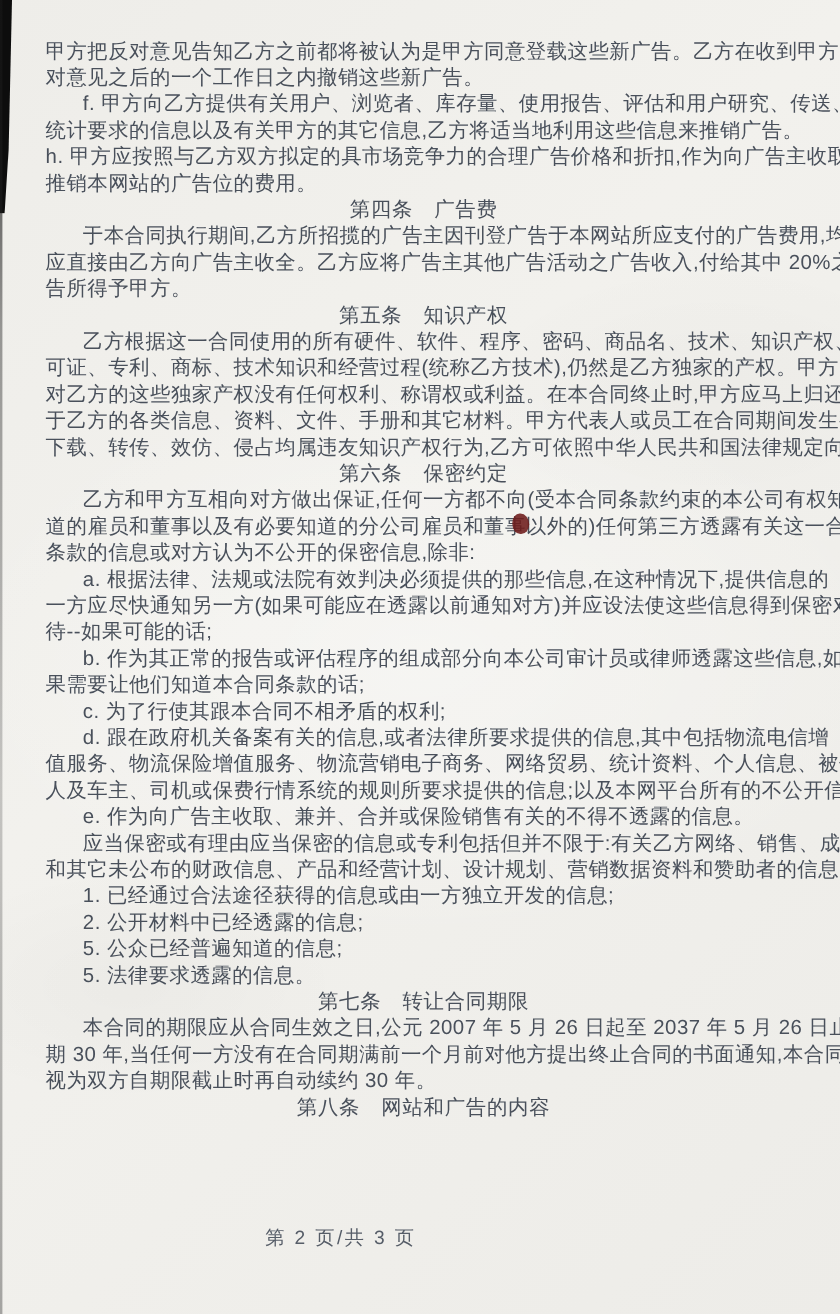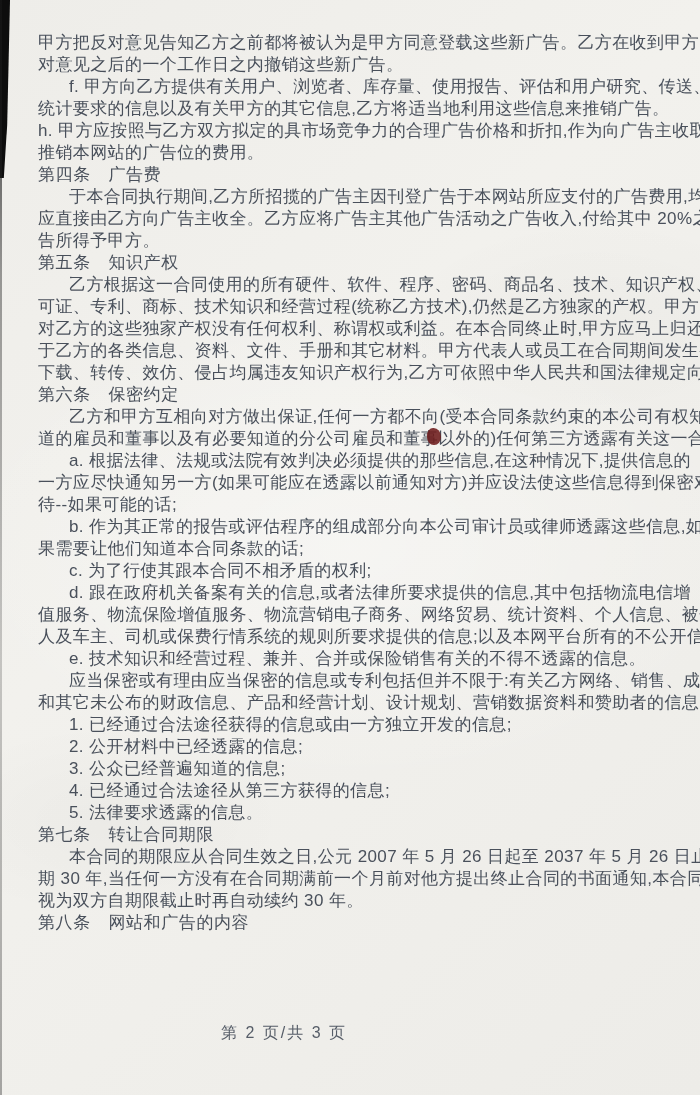--- a/index.html
+++ b/index.html
@@ -38,6 +38,7 @@
   }
   .text-line.heading {
     letter-spacing: 0.6px;
+    text-align: center;
   }
   .page-footer {
     position: absolute;

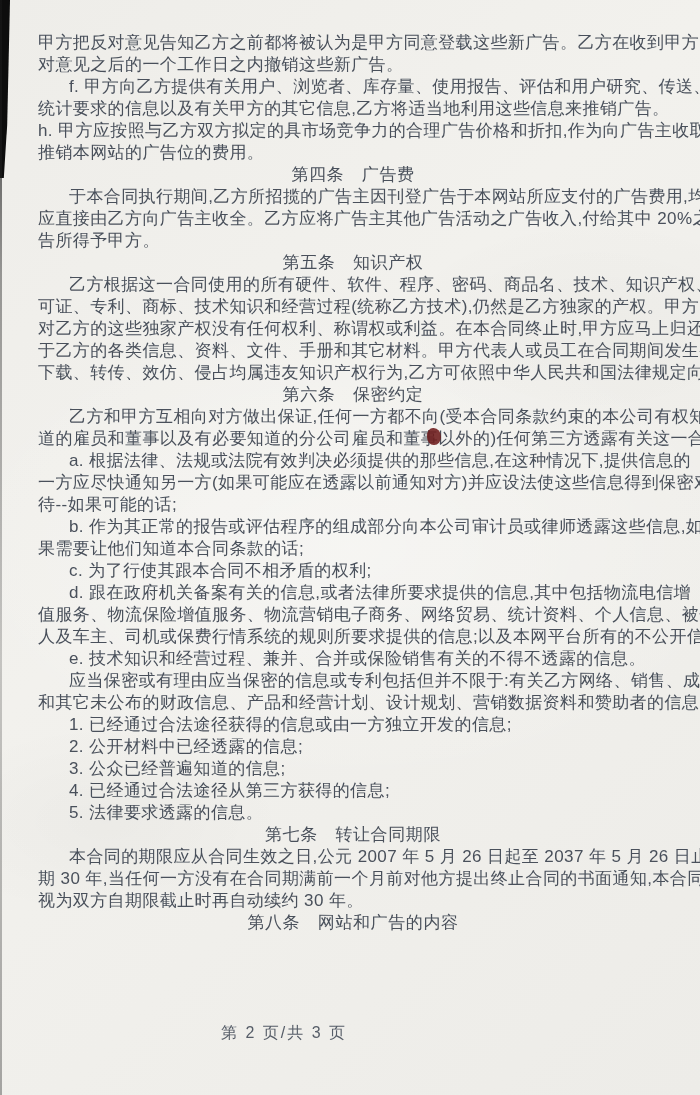--- a/index.html
+++ b/index.html
@@ -123,6 +123,7 @@
       <div class="text-line heading">第六条　保密约定</div>
       <div class="text-line indent-1">乙方和甲方互相向对方做出保证,任何一方都不向(受本合同条款约束的本公司有权知</div>
       <div class="text-line">道的雇员和董事以及有必要知道的分公司雇员和董事以外的)任何第三方透露有关这一合同</div>
+      <div class="text-line">条款的信息或对方认为不公开的保密信息,除非:</div>
       <div class="text-line indent-1">a. 根据法律、法规或法院有效判决必须提供的那些信息,在这种情况下,提供信息的</div>
       <div class="text-line">一方应尽快通知另一方(如果可能应在透露以前通知对方)并应设法使这些信息得到保密对</div>
       <div class="text-line">待--如果可能的话;</div>

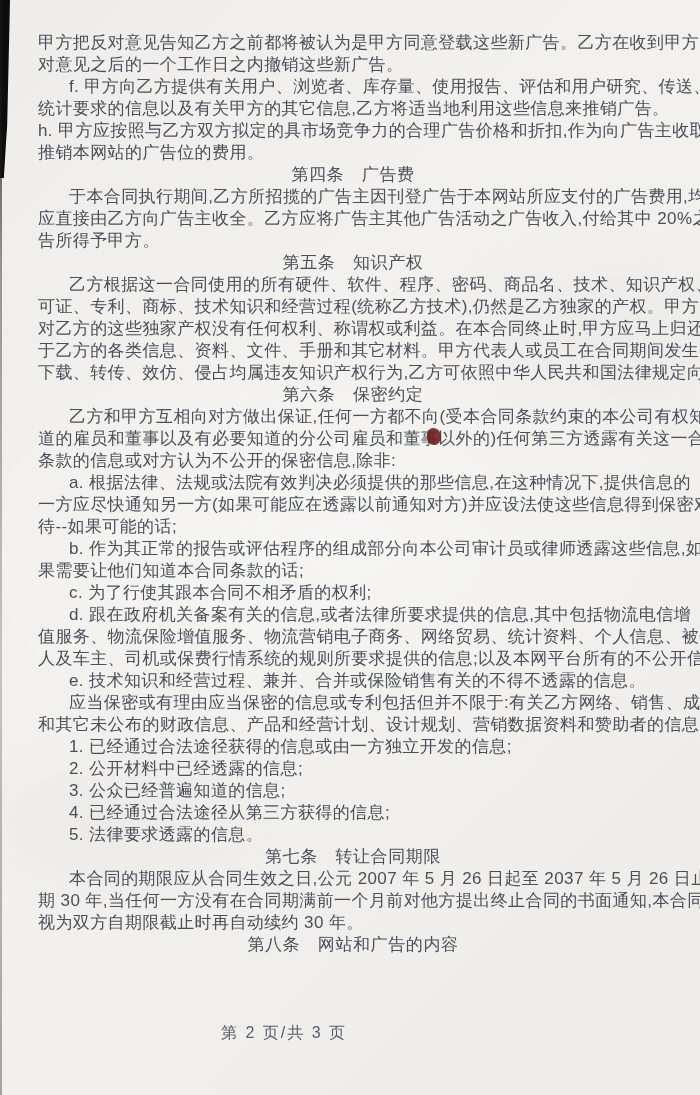--- a/index.html
+++ b/index.html
@@ -133,7 +133,7 @@
       <div class="text-line indent-1">d. 跟在政府机关备案有关的信息,或者法律所要求提供的信息,其中包括物流电信增</div>
       <div class="text-line">值服务、物流保险增值服务、物流营销电子商务、网络贸易、统计资料、个人信息、被保险</div>
       <div class="text-line">人及车主、司机或保费行情系统的规则所要求提供的信息;以及本网平台所有的不公开信息。</div>
-      <div class="text-line indent-1">e. 技术知识和经营过程、兼并、合并或保险销售有关的不得不透露的信息。</div>
+      <div class="text-line indent-1">e. 作为向广告主收取、兼并、合并或保险销售有关的不得不透露的信息。</div>
       <div class="text-line indent-1">应当保密或有理由应当保密的信息或专利包括但并不限于:有关乙方网络、销售、成本</div>
       <div class="text-line">和其它未公布的财政信息、产品和经营计划、设计规划、营销数据资料和赞助者的信息,但</div>
       <div class="text-line indent-1">1. 已经通过合法途径获得的信息或由一方独立开发的信息;</div>

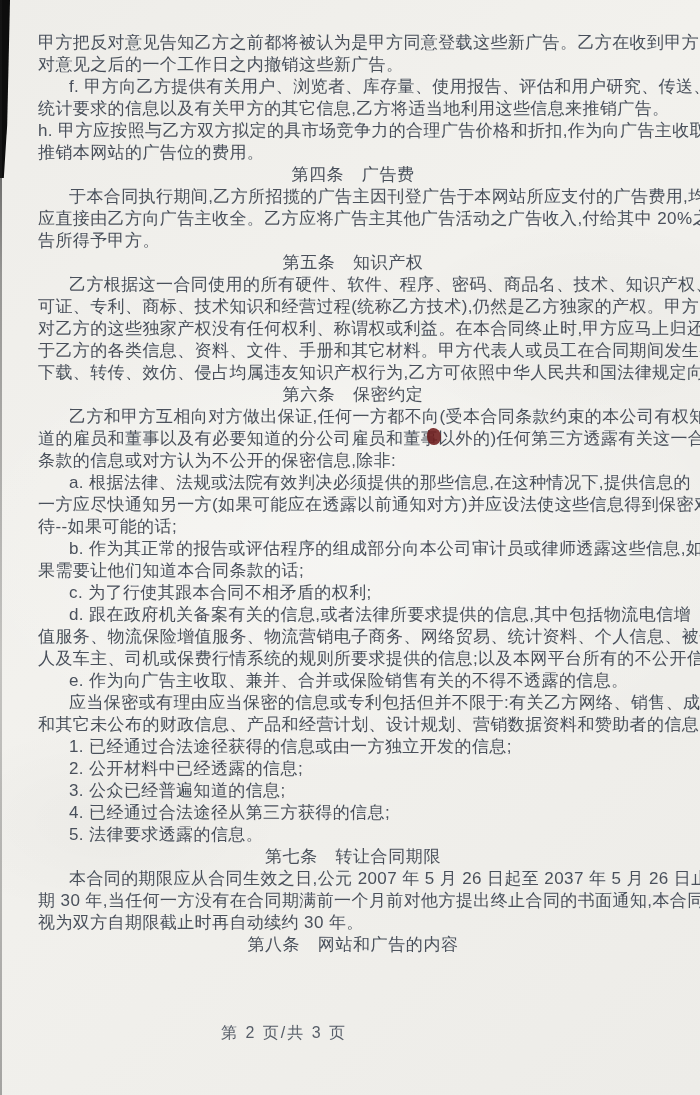--- a/index.html
+++ b/index.html
@@ -138,7 +138,7 @@
       <div class="text-line">和其它未公布的财政信息、产品和经营计划、设计规划、营销数据资料和赞助者的信息,但</div>
       <div class="text-line indent-1">1. 已经通过合法途径获得的信息或由一方独立开发的信息;</div>
       <div class="text-line indent-1">2. 公开材料中已经透露的信息;</div>
-      <div class="text-line indent-1">3. 公众已经普遍知道的信息;</div>
+      <div class="text-line indent-1">5. 公众已经普遍知道的信息;</div>
       <div class="text-line indent-1">4. 已经通过合法途径从第三方获得的信息;</div>
       <div class="text-line indent-1">5. 法律要求透露的信息。</div>
       <div class="text-line heading">第七条　转让合同期限</div>

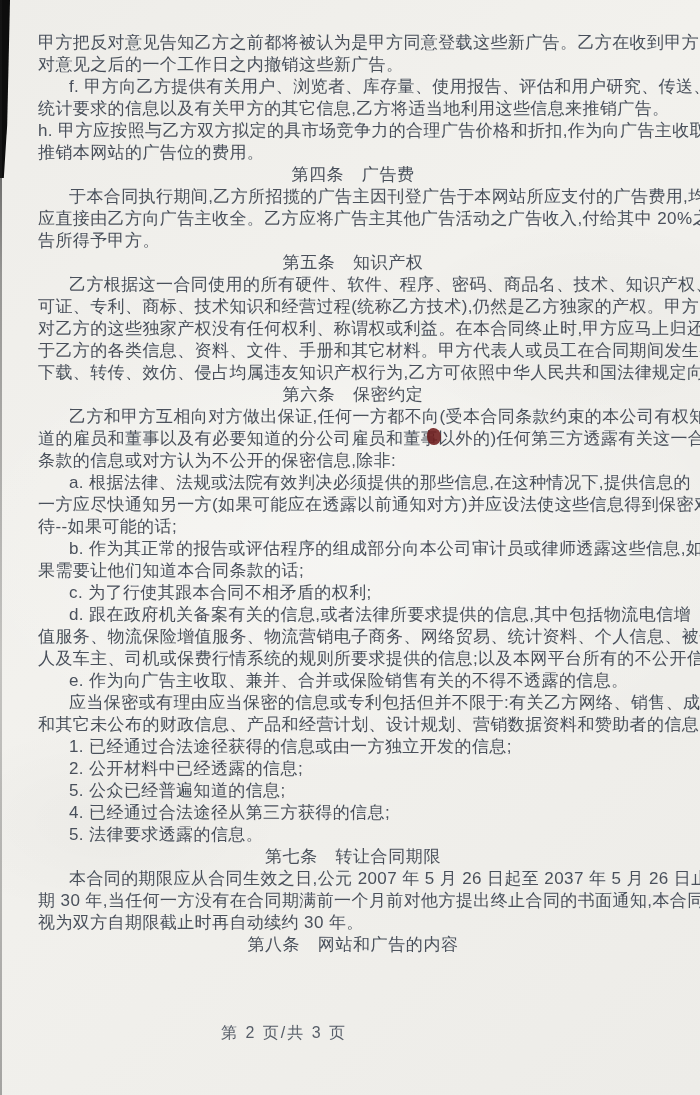--- a/index.html
+++ b/index.html
@@ -139,7 +139,6 @@
       <div class="text-line indent-1">1. 已经通过合法途径获得的信息或由一方独立开发的信息;</div>
       <div class="text-line indent-1">2. 公开材料中已经透露的信息;</div>
       <div class="text-line indent-1">5. 公众已经普遍知道的信息;</div>
-      <div class="text-line indent-1">4. 已经通过合法途径从第三方获得的信息;</div>
       <div class="text-line indent-1">5. 法律要求透露的信息。</div>
       <div class="text-line heading">第七条　转让合同期限</div>
       <div class="text-line indent-1">本合同的期限应从合同生效之日,公元 2007 年 5 月 26 日起至 2037 年 5 月 26 日止,为</div>

